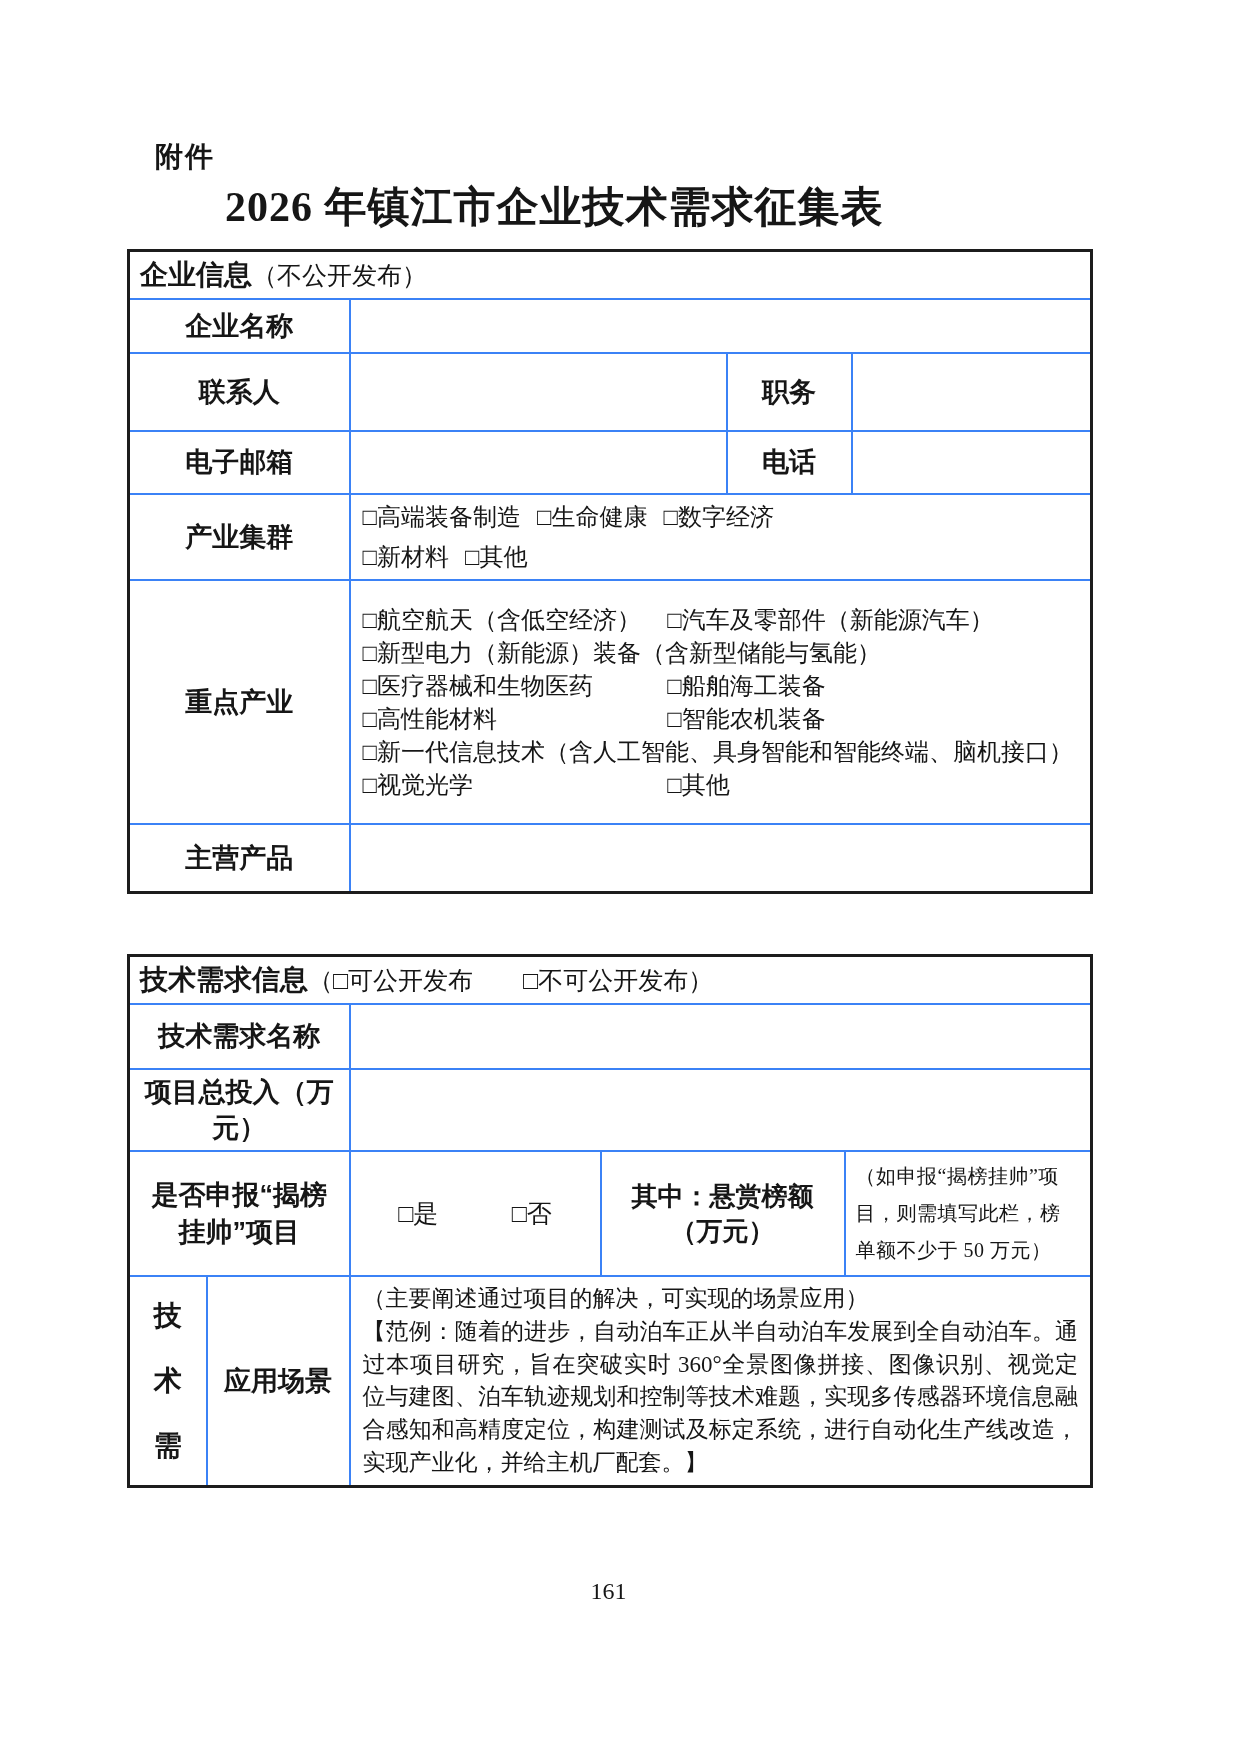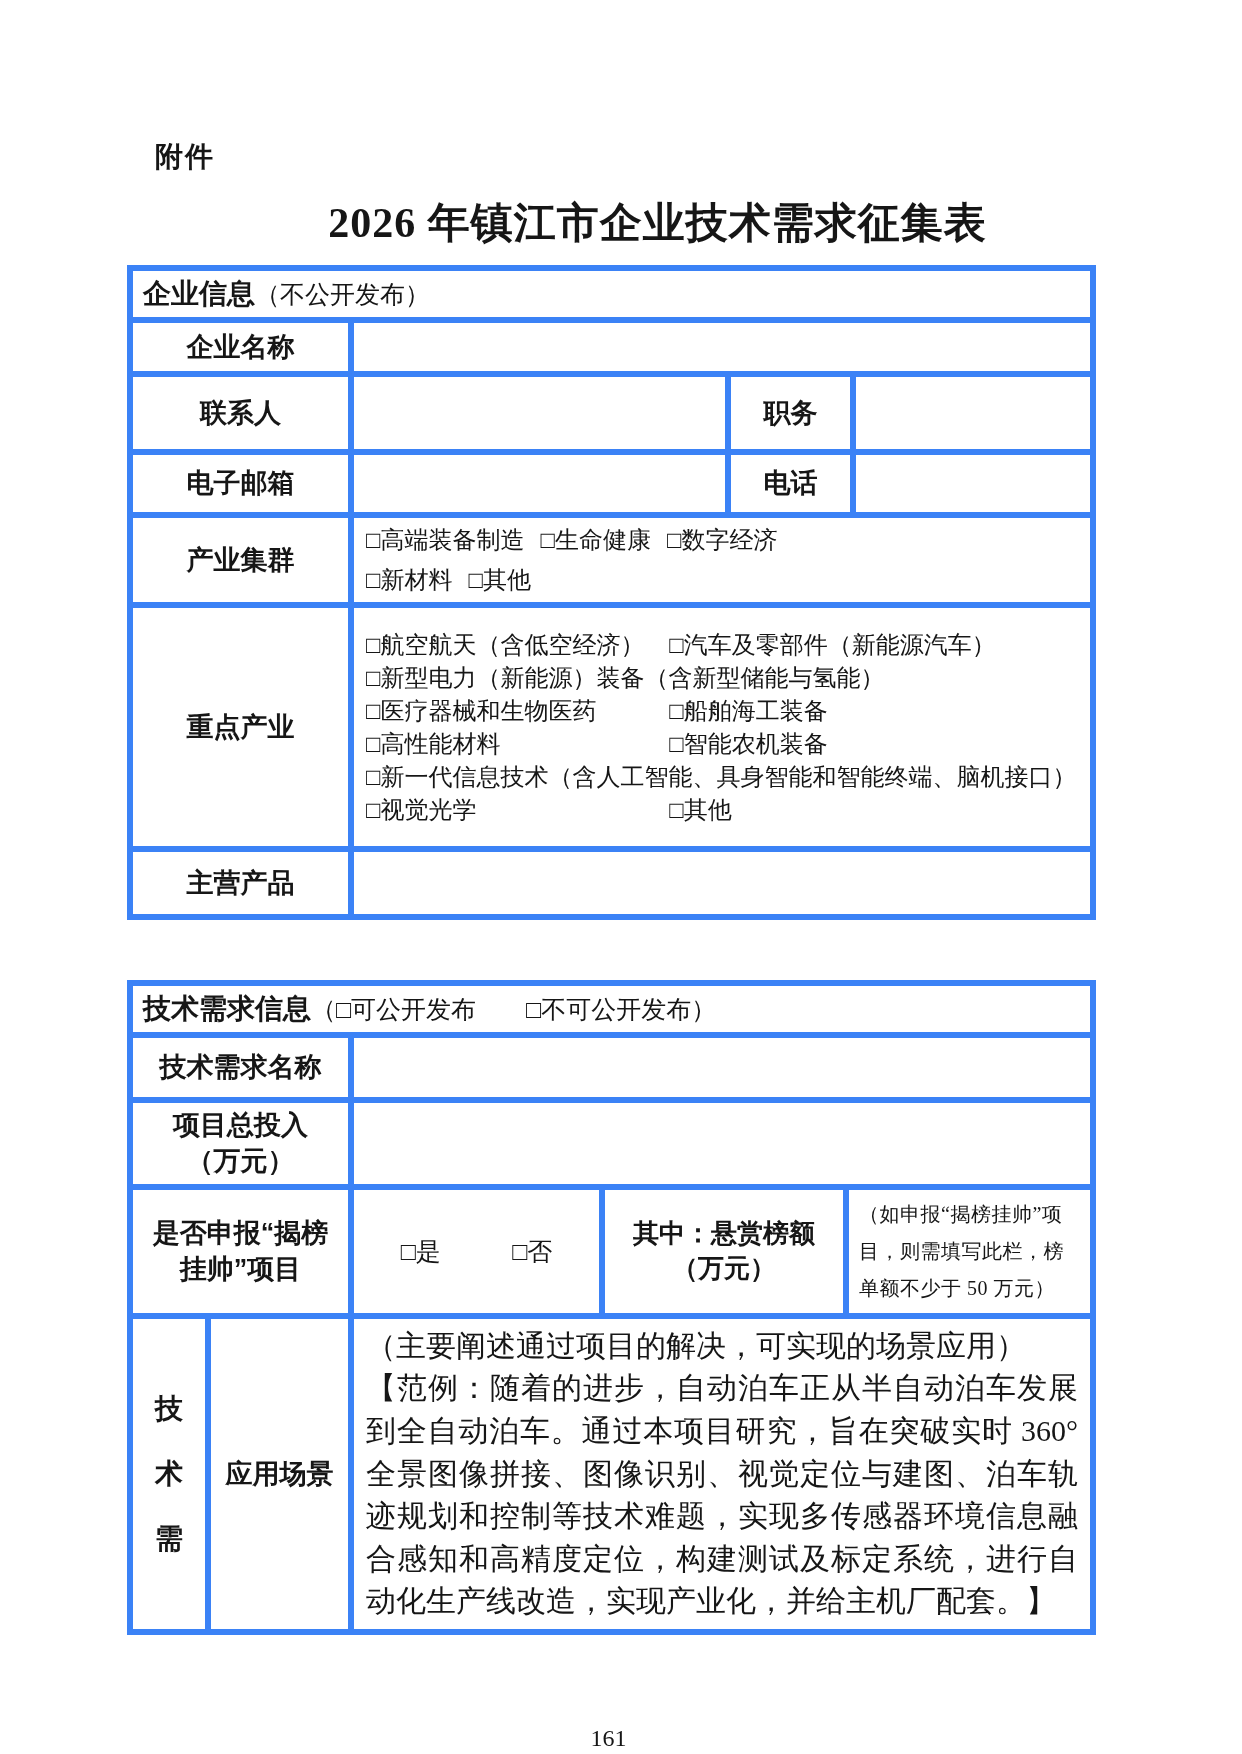--- a/index.html
+++ b/index.html
@@ -16,10 +16,9 @@
     font-weight:600;font-size:28px;letter-spacing:2px;
   }
   .doc-title{
-    margin-top:19px;margin-left:98px;
+    margin-top:3px;margin-left:98px;
     font-size:42px;font-weight:bold;letter-spacing:1px;
     font-family:"Liberation Serif","DejaVu Serif",serif;
-    text-align:center;
   }
   table{border-collapse:collapse;table-layout:fixed;width:963px;}
   table.tbl{border:3px solid #1c1c1c;}

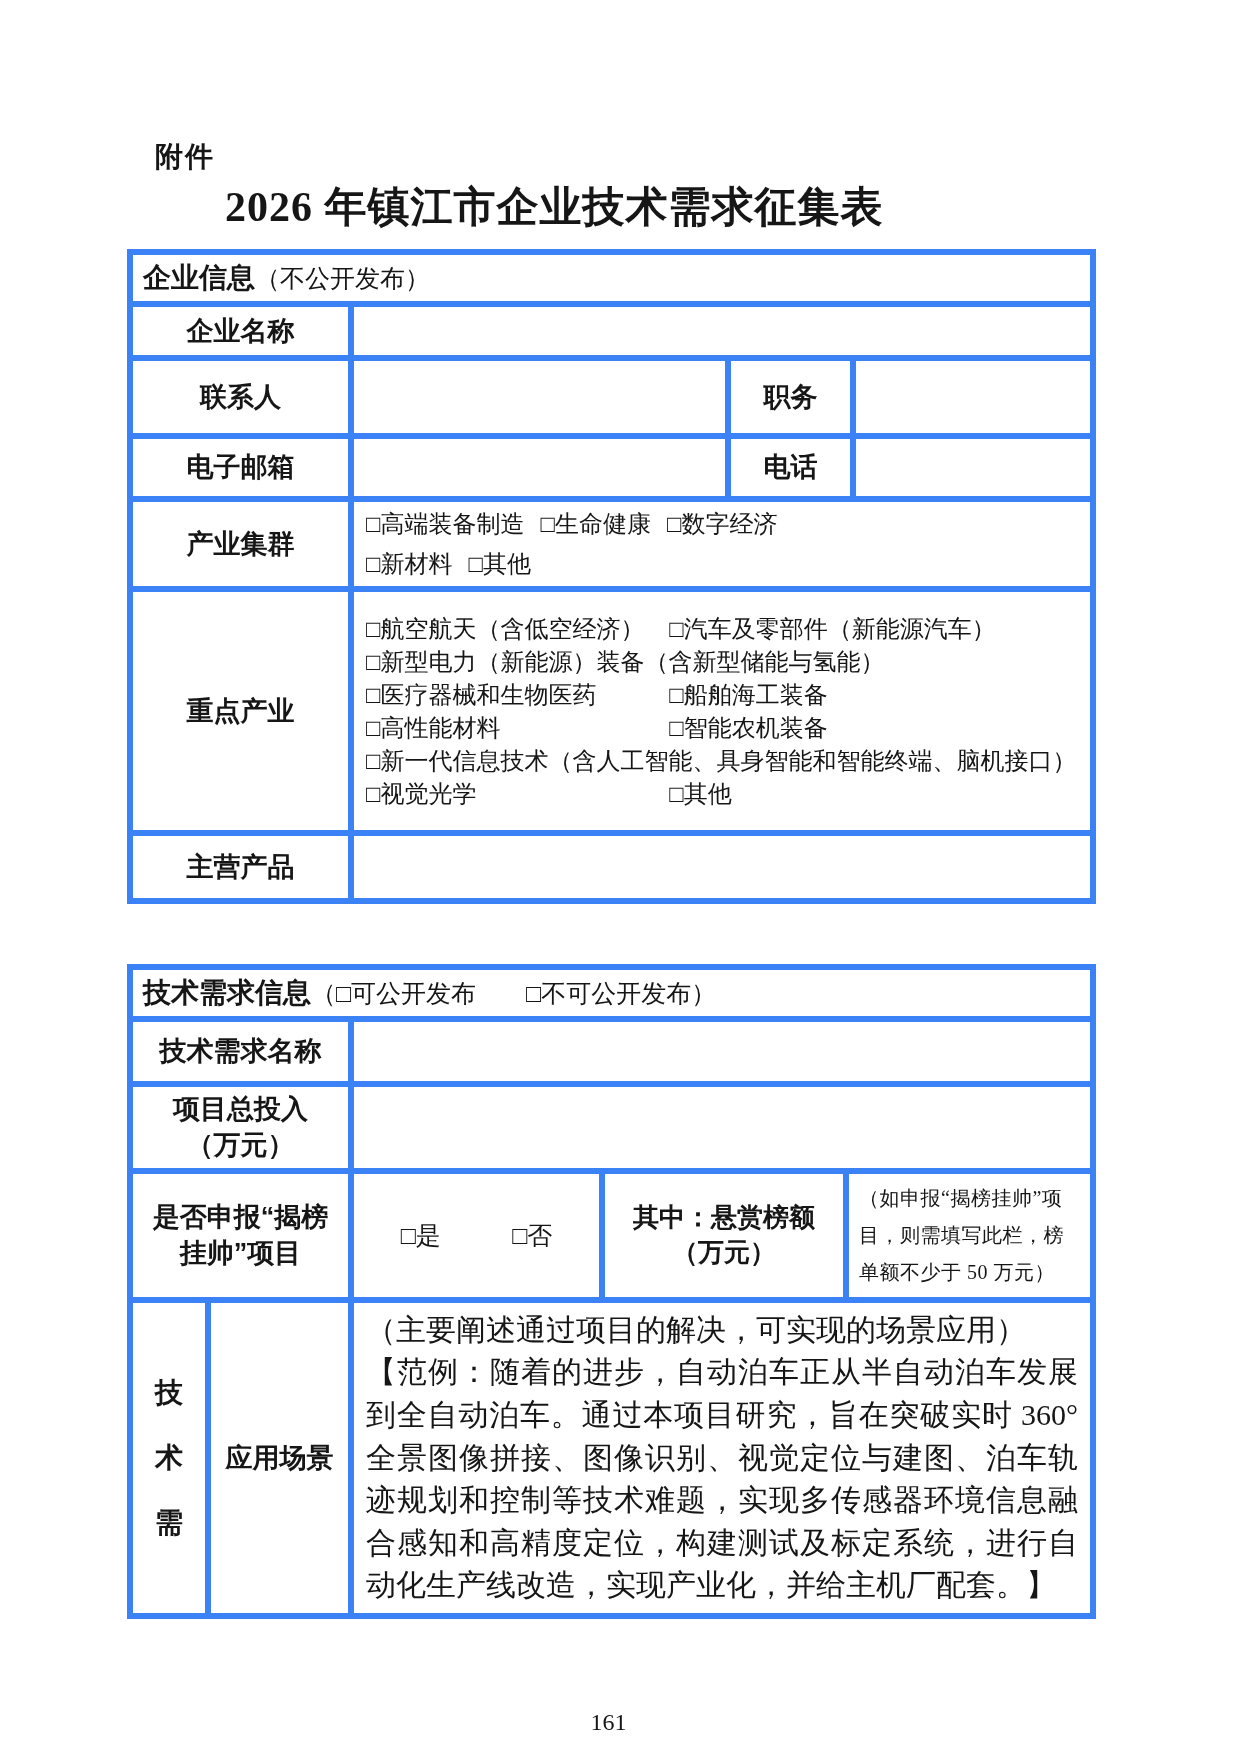--- a/index.html
+++ b/index.html
@@ -22,7 +22,7 @@
   }
   table{border-collapse:collapse;table-layout:fixed;width:963px;}
   table.tbl{border:3px solid #1c1c1c;}
-  td{border:6px solid #3b82f6;vertical-align:middle;overflow:hidden;margin-left:28px;}
+  td{border:2px solid #3b82f6;vertical-align:middle;overflow:hidden;margin-left:28px;}
   .tbl-a{margin-top:14px;}
   .tbl-b{margin-top:60px;}
   .sec-head{

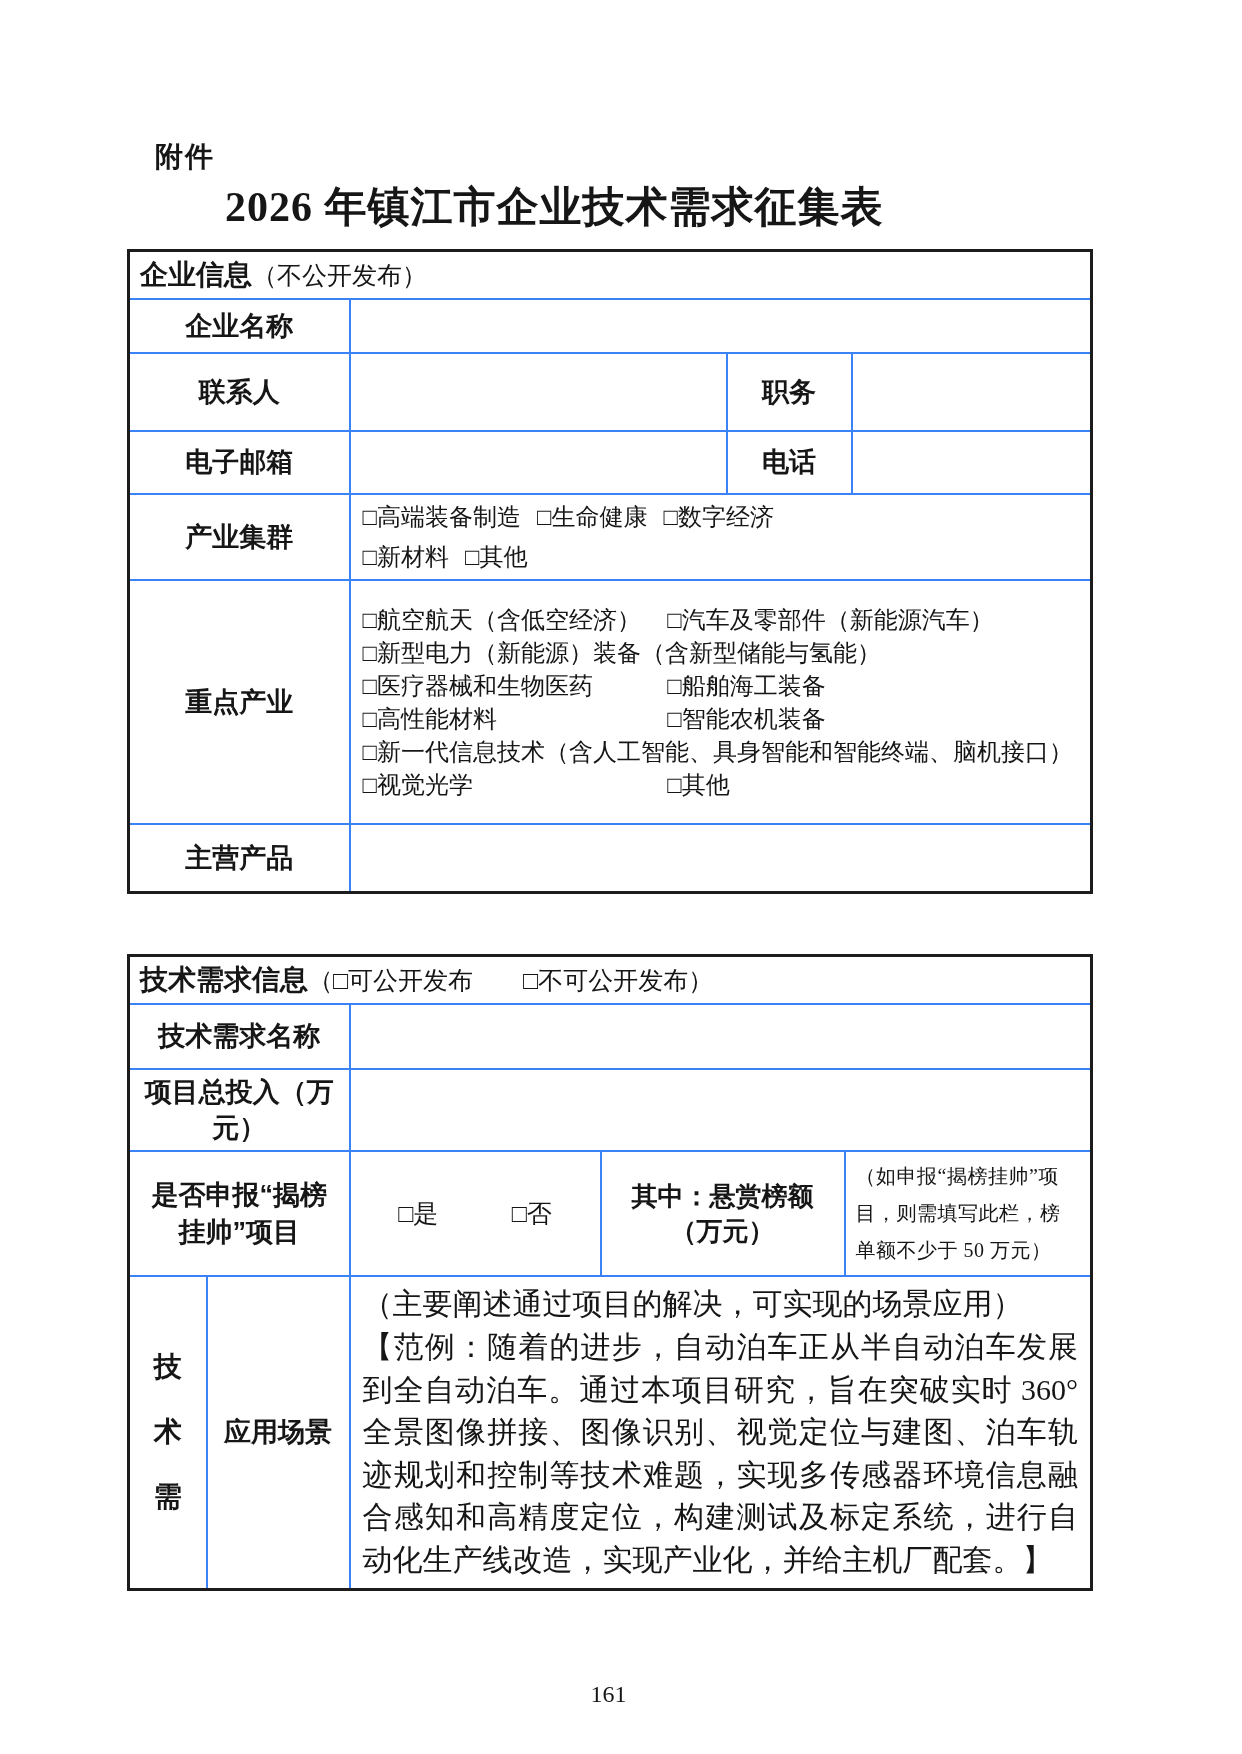--- a/index.html
+++ b/index.html
@@ -63,7 +63,7 @@
     align-items:center;height:168px;padding:10px 0;
   }
   .scenario{
-    font-size:30px;line-height:1.42;padding:6px 12px;text-align:justify;
+    font-size:23px;line-height:1.42;padding:6px 12px;text-align:justify;
     vertical-align:top;
   }
   .scenario-cell{vertical-align:top;}

